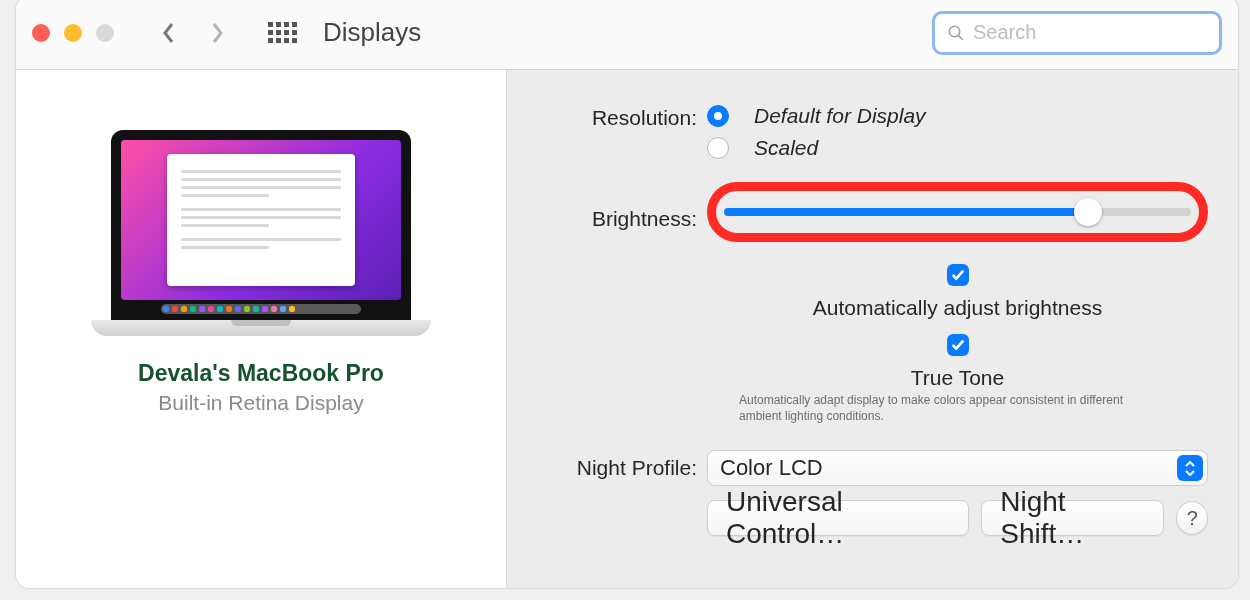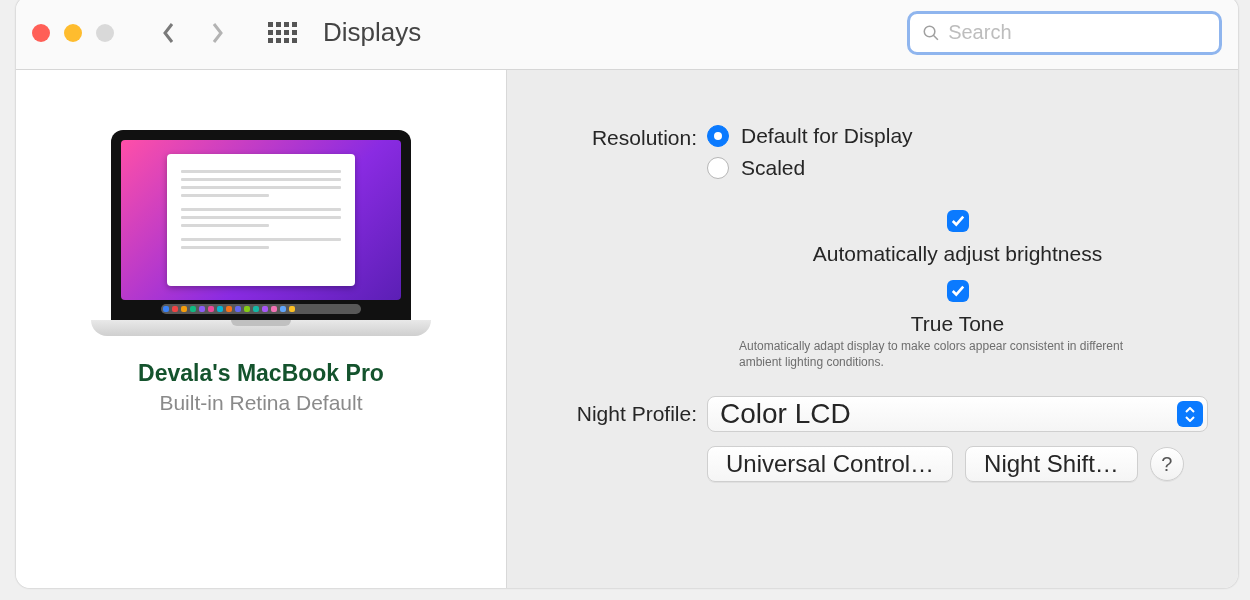--- a/index.html
+++ b/index.html
@@ -25,7 +25,7 @@
   .title{font-size:26px;font-weight:400;color:#444;}
   .spacer{flex:1;}
   .search{
-    width:315px;height:44px;border:3px solid #8fb5ee;border-radius:10px;
+    width:290px;height:44px;border:3px solid #8fb5ee;border-radius:10px;
     display:flex;align-items:center;padding:0 12px;gap:8px;background:#fff;
   }
   .search svg{width:20px;height:20px;stroke:#a0a0a0;fill:none;stroke-width:2;}

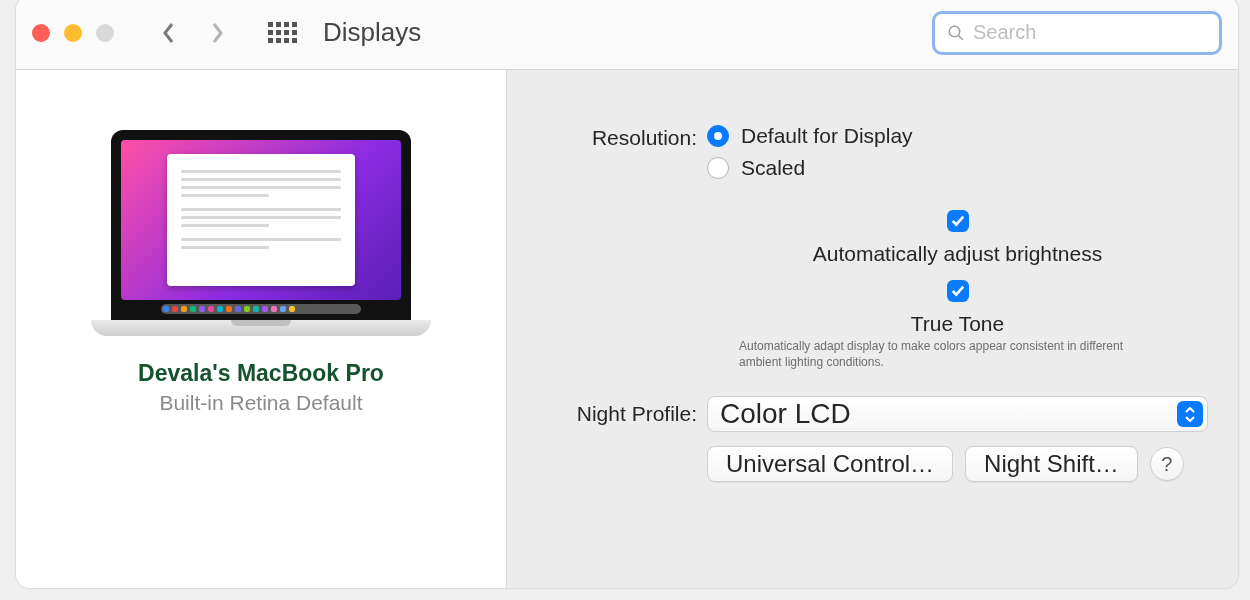--- a/index.html
+++ b/index.html
@@ -49,7 +49,7 @@
   .device-name{margin-top:24px;font-size:23px;font-weight:600;color:#14532d;}
   .device-sub{margin-top:4px;font-size:21px;color:#8a8a8a;}
 
-  .right{flex:1;background:#ececec;border-left:1px solid #d8d8d8;padding:54px 30px 24px 10px;}
+  .right{flex:1;background:#ececec;border-left:1px solid #d8d8d8;padding:34px 30px 24px 10px;}
   .row{display:flex;align-items:flex-start;margin-bottom:10px;}
   .label{width:190px;text-align:right;font-size:21px;color:#262626;padding-top:2px;padding-right:10px;}
   .field{flex:1;font-size:21px;color:#262626;}

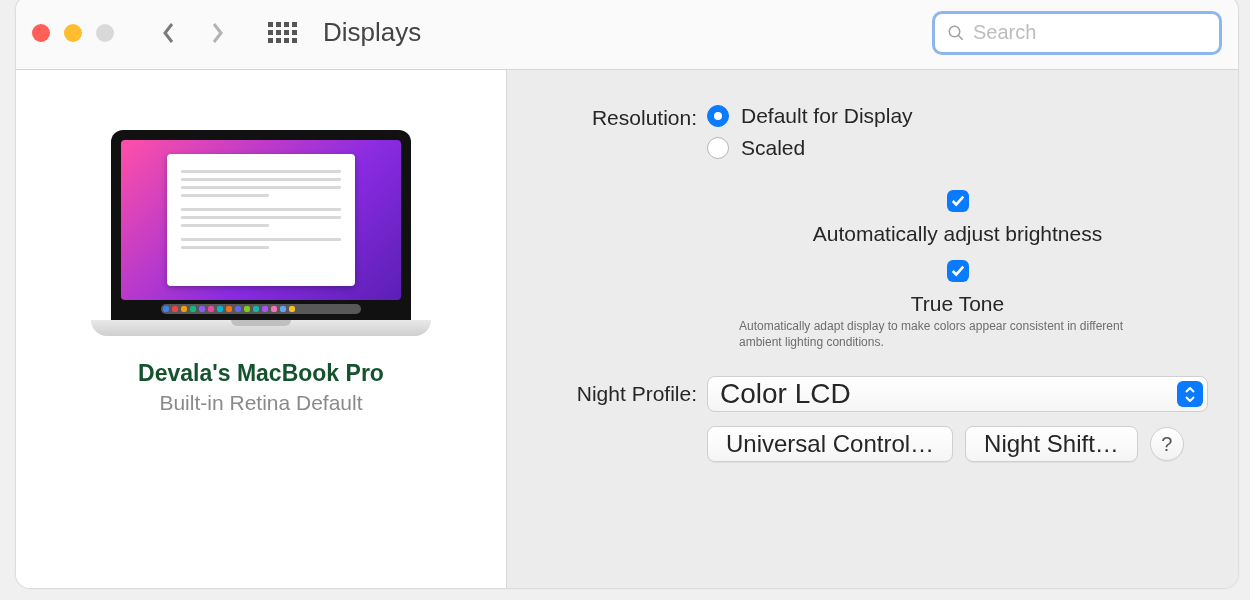--- a/index.html
+++ b/index.html
@@ -53,7 +53,7 @@
   .row{display:flex;align-items:flex-start;margin-bottom:10px;}
   .label{width:190px;text-align:right;font-size:21px;color:#262626;padding-top:2px;padding-right:10px;}
   .field{flex:1;font-size:21px;color:#262626;}
-  .radio-row{display:flex;align-items:center;gap:12px;margin-bottom:8px;}
+  .radio-row{display:flex;align-items:center;gap:25px;margin-bottom:8px;font-style:italic;}
   .radio{width:22px;height:22px;border-radius:50%;border:1.5px solid #b6b6b6;background:#fff;display:flex;align-items:center;justify-content:center;}
   .radio.sel{border-color:#0a7aff;background:#0a7aff;}
   .radio.sel::after{content:"";width:8px;height:8px;border-radius:50%;background:#fff;}

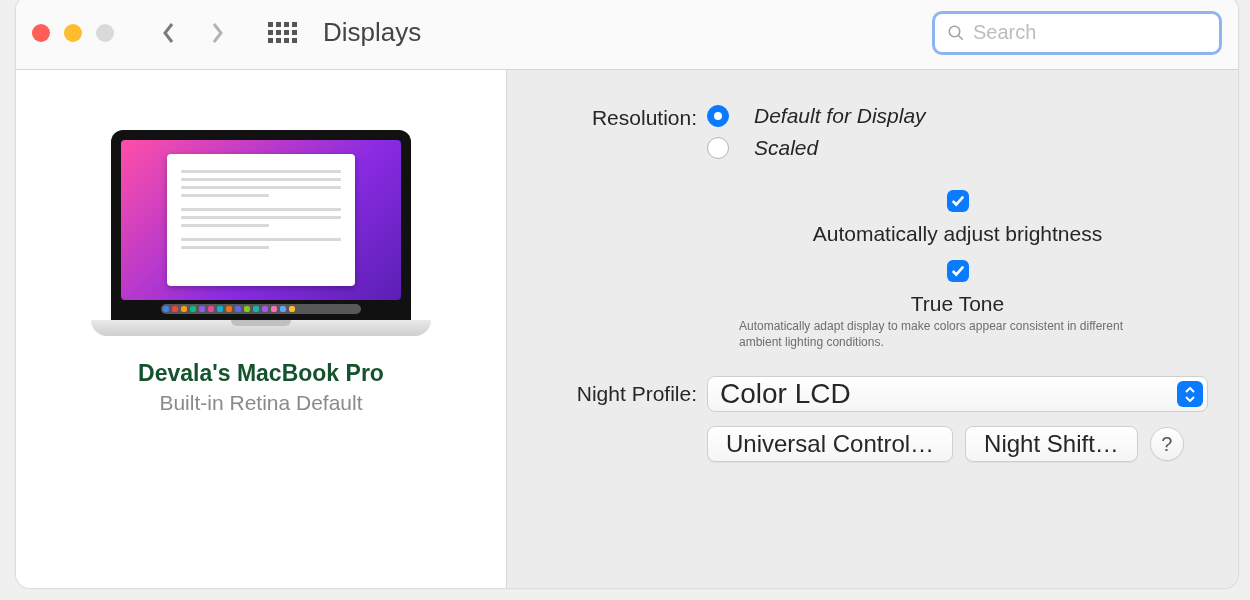--- a/index.html
+++ b/index.html
@@ -191,6 +191,15 @@
         </div>
       </div>
 
+      <div class="row brightblock">
+        <div class="label" style="padding-top:14px">Brightness:</div>
+        <div class="highlight">
+          <div class="slider">
+            <div class="fill" style="width: 78%;"></div>
+            <div class="thumb" style="left: 78%;"></div>
+          </div>
+        </div>
+      </div>
 
       <div class="row" style="margin-top:14px">
         <div class="label"></div>

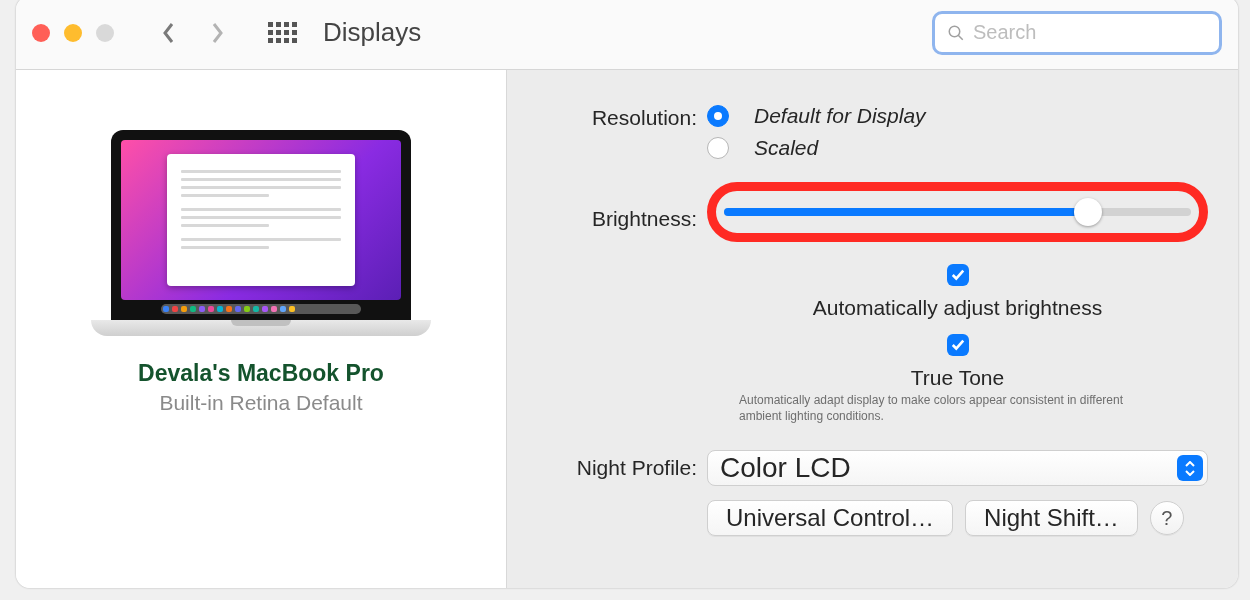--- a/index.html
+++ b/index.html
@@ -172,7 +172,7 @@
         <div class="lap-base"></div>
       </div>
       <div class="device-name">Devala's MacBook Pro</div>
-      <div class="device-sub">Built-in Retina Default</div>
+      <div class="device-sub">Built-in Retina Display</div>
     </div>
 
     <div class="right">

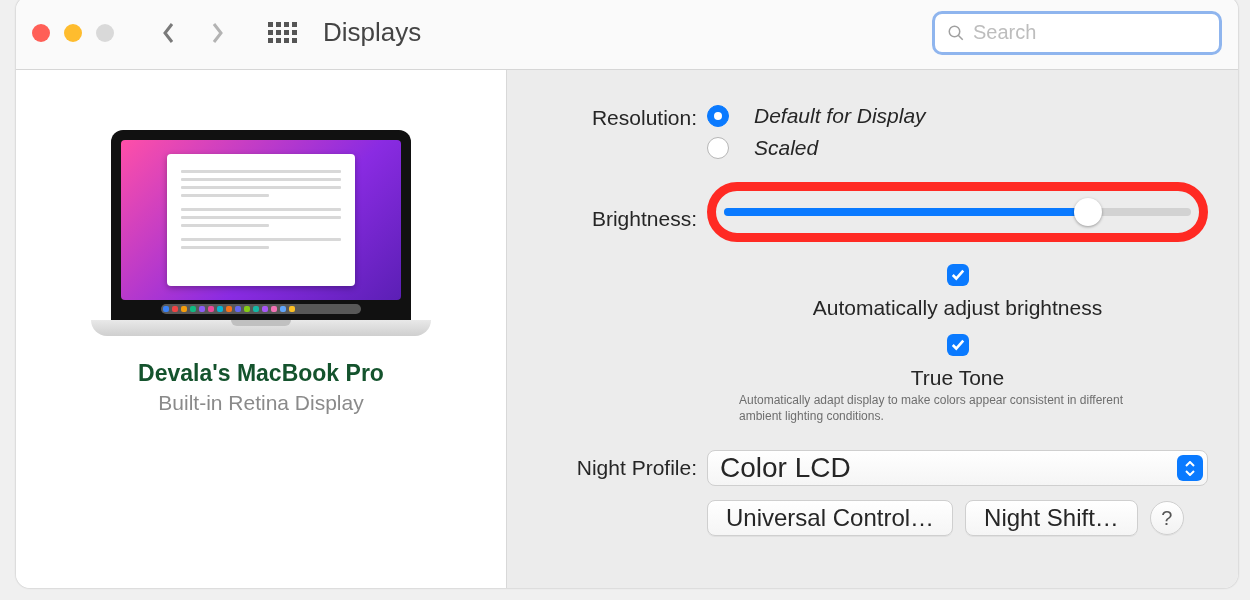--- a/index.html
+++ b/index.html
@@ -71,7 +71,7 @@
   .hint{font-size:12px;color:#6e6e6e;line-height:1.35;margin:2px 0 16px 32px;max-width:420px;}
   .select{
     height:36px;border:1px solid #cfcfcf;border-radius:8px;background:linear-gradient(#ffffff,#f5f5f5);
-    display:flex;align-items:center;padding:0 4px 0 12px;font-size:28px;color:#262626;min-width:460px;justify-content:space-between;
+    display:flex;align-items:center;padding:0 4px 0 12px;font-size:22px;color:#262626;min-width:460px;justify-content:space-between;
   }
   .select .caret{width:26px;height:26px;border-radius:6px;background:#0a7aff;display:flex;flex-direction:column;align-items:center;justify-content:center;gap:1px;}
   .select .caret svg{width:10px;height:7px;stroke:#fff;fill:none;stroke-width:2;}

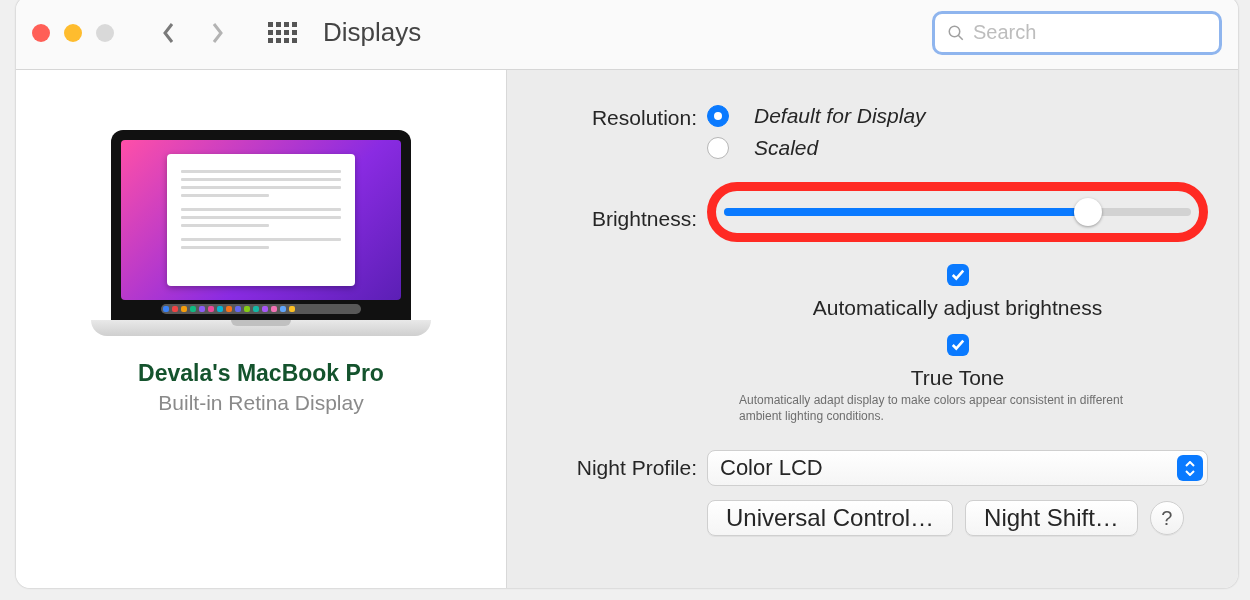--- a/index.html
+++ b/index.html
@@ -78,7 +78,7 @@
   .btnrow{display:flex;gap:12px;margin-top:14px;align-items:center;}
   .btn{
     height:36px;border:1px solid #cfcfcf;border-radius:8px;background:linear-gradient(#ffffff,#f5f5f5);
-    padding:0 18px;font-size:24px;color:#262626;display:flex;align-items:center;box-shadow:0 1px 0 rgba(0,0,0,.05);
+    padding:0 18px;font-size:28px;color:#262626;display:flex;align-items:center;box-shadow:0 1px 0 rgba(0,0,0,.05);
   }
   .helpbtn{width:34px;height:34px;border-radius:50%;border:1px solid #cfcfcf;background:linear-gradient(#ffffff,#f2f2f2);display:flex;align-items:center;justify-content:center;font-size:20px;color:#555;box-shadow:0 1px 0 rgba(0,0,0,.05);}
 </style>

